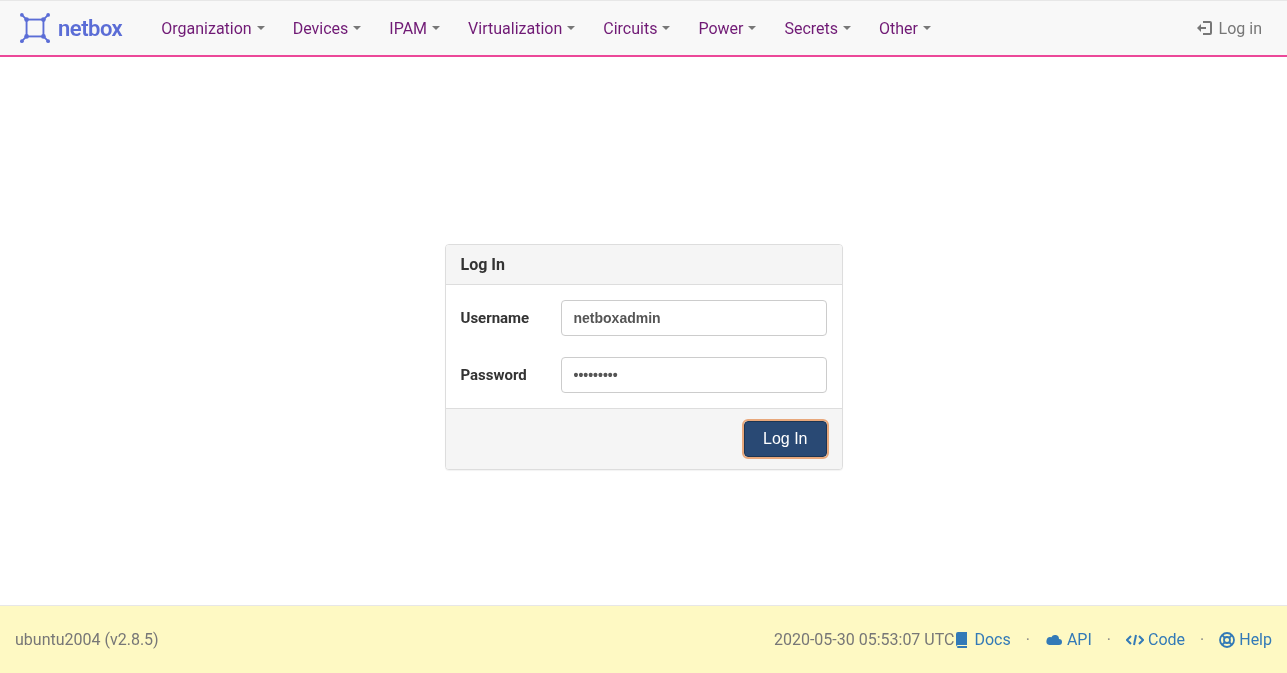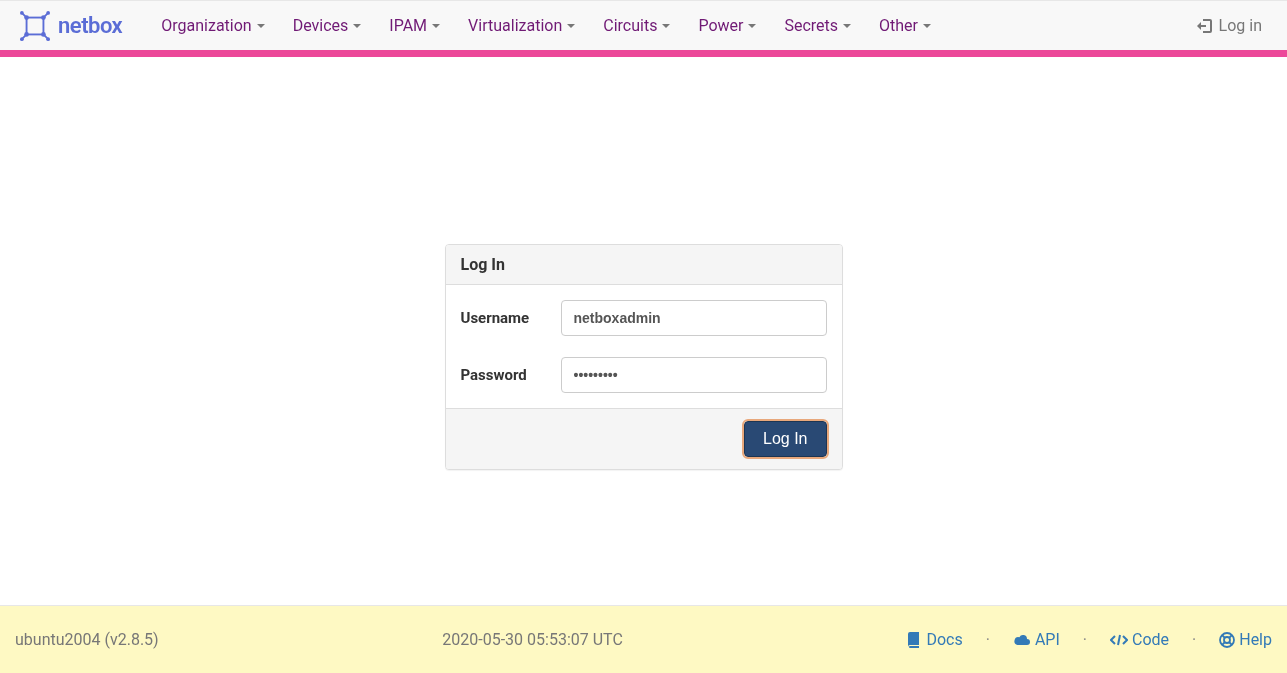--- a/index.html
+++ b/index.html
@@ -16,7 +16,7 @@
     .navbar {
       background: #f8f8f8;
       border-top: 1px solid #e7e7e7;
-      border-bottom: 7px solid #ec4899;
+      border-bottom: 2px solid #ec4899;
       height: 57px;
       display: flex;
       align-items: center;

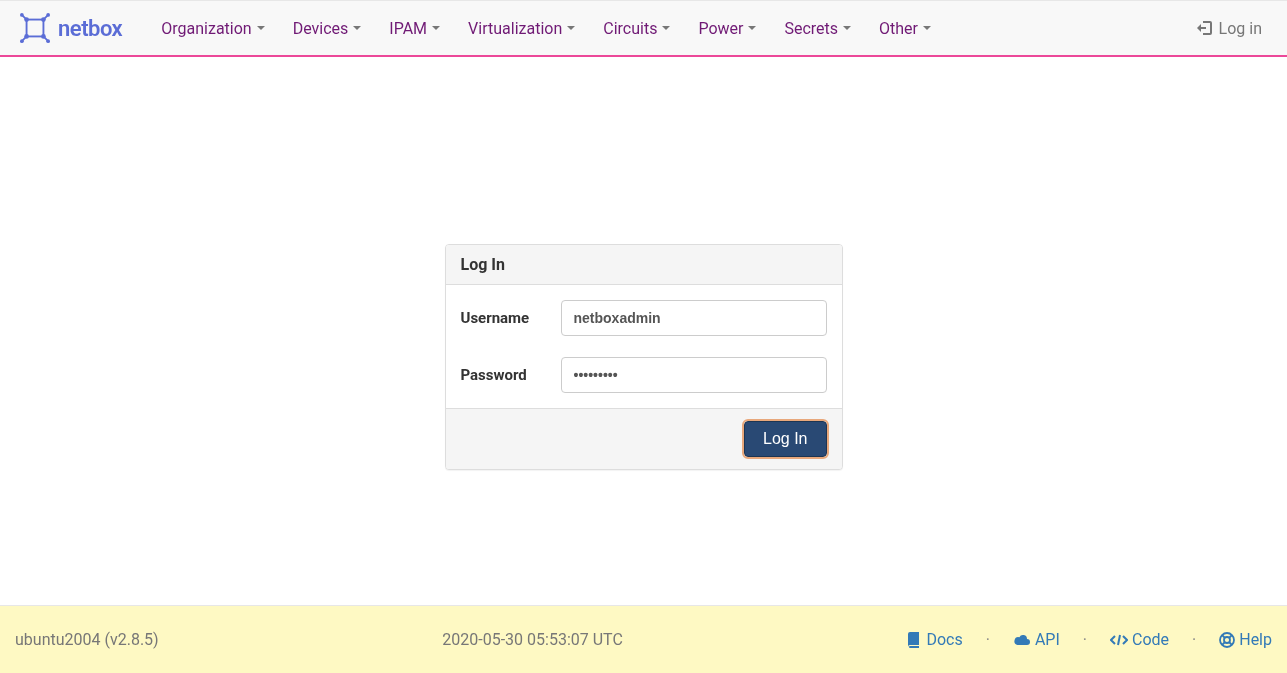--- a/index.html
+++ b/index.html
@@ -144,7 +144,7 @@
       color: #777;
     }
     .footer-left { flex: 0 0 auto; }
-    .footer-center { flex: 1; text-align: center; }
+    .footer-center { flex: 1; text-align: right; }
     .footer-right { flex: 0 0 auto; display: flex; align-items: center; gap: 20px; }
     .footer-link {
       color: #337ab7;

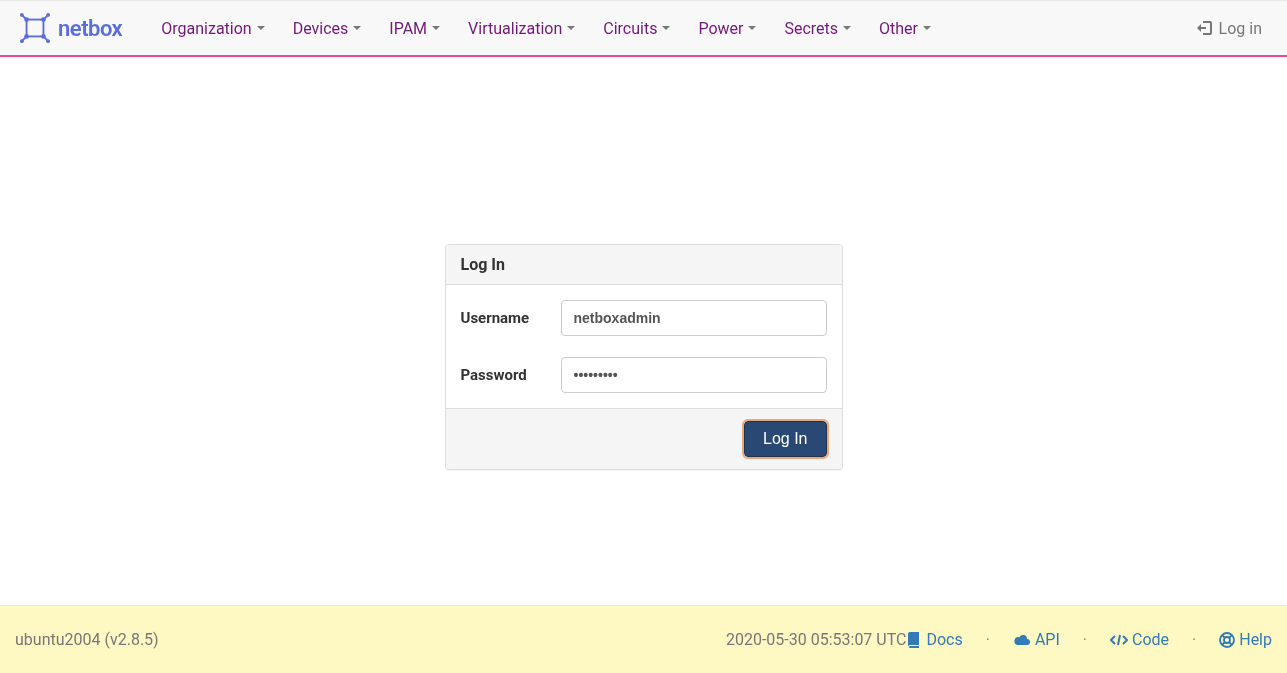--- a/index.html
+++ b/index.html
@@ -145,7 +145,7 @@
     }
     .footer-left { flex: 0 0 auto; }
     .footer-center { flex: 1; text-align: right; }
-    .footer-right { flex: 0 0 auto; display: flex; align-items: center; gap: 20px; }
+    .footer-right { flex: 0 0 auto; display: flex; align-items: center; gap: 12px; }
     .footer-link {
       color: #337ab7;
       cursor: pointer;

